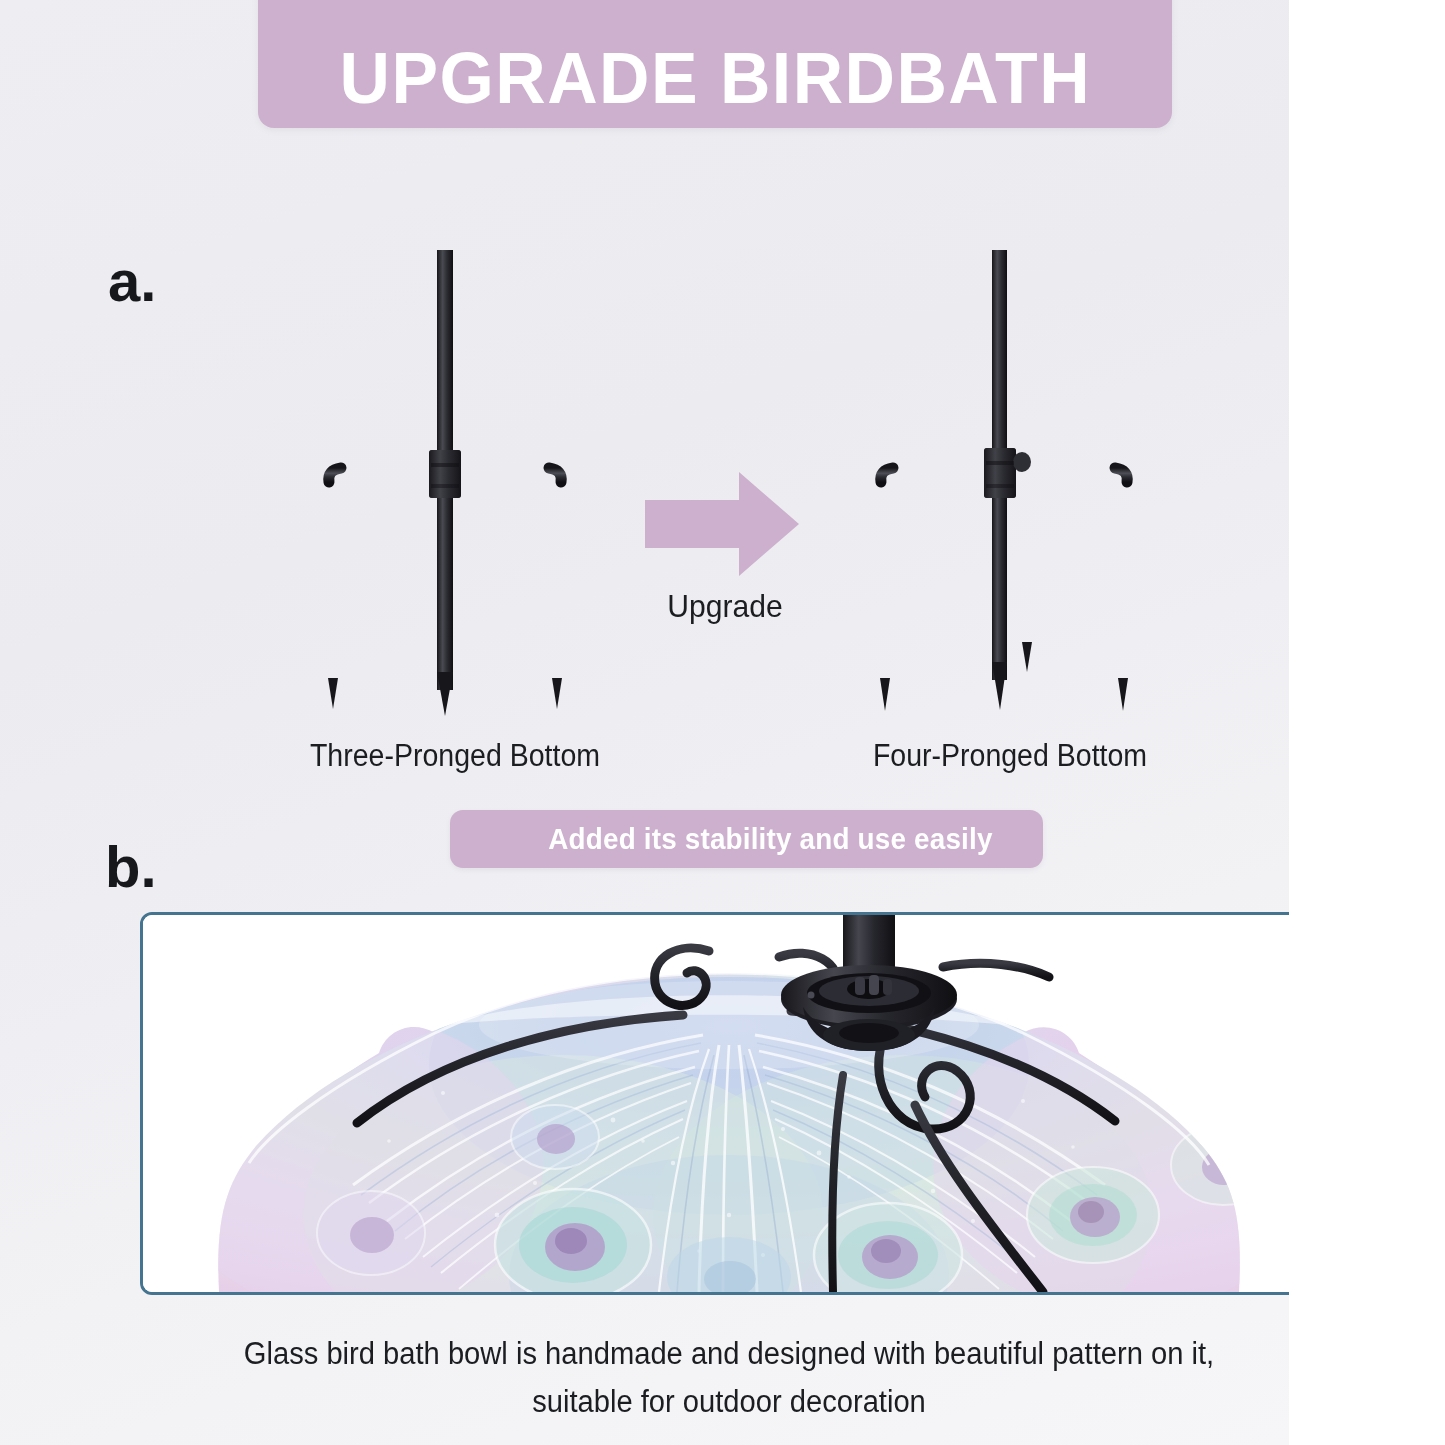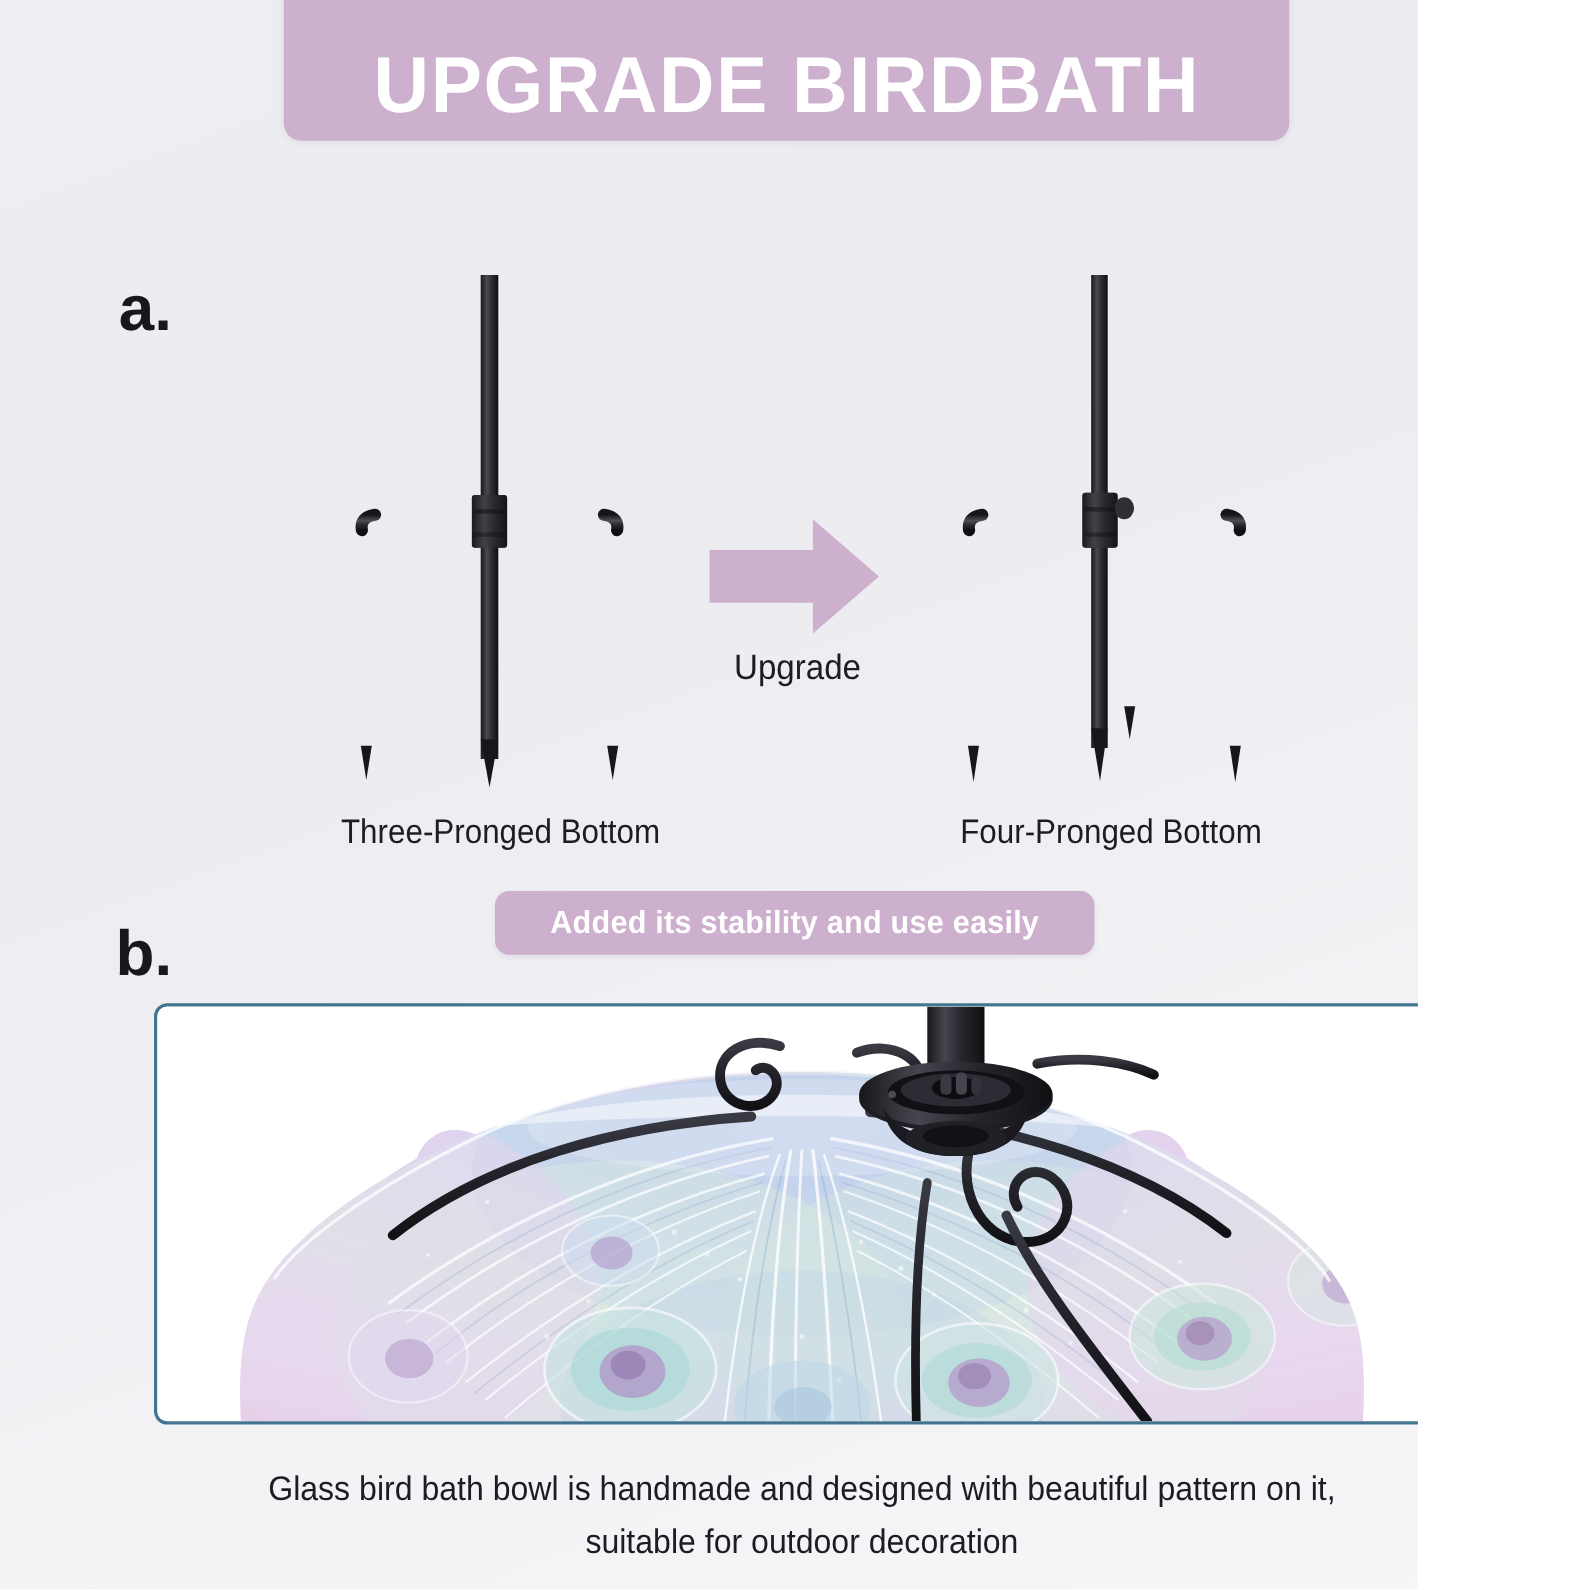--- a/index.html
+++ b/index.html
@@ -106,6 +106,7 @@
     align-items: center;
     justify-content: center;
     box-shadow: 0 2px 5px rgba(120,100,130,0.10);
+    padding-left: 48px;
   }
   #stability-text {
     color: #ffffff;

